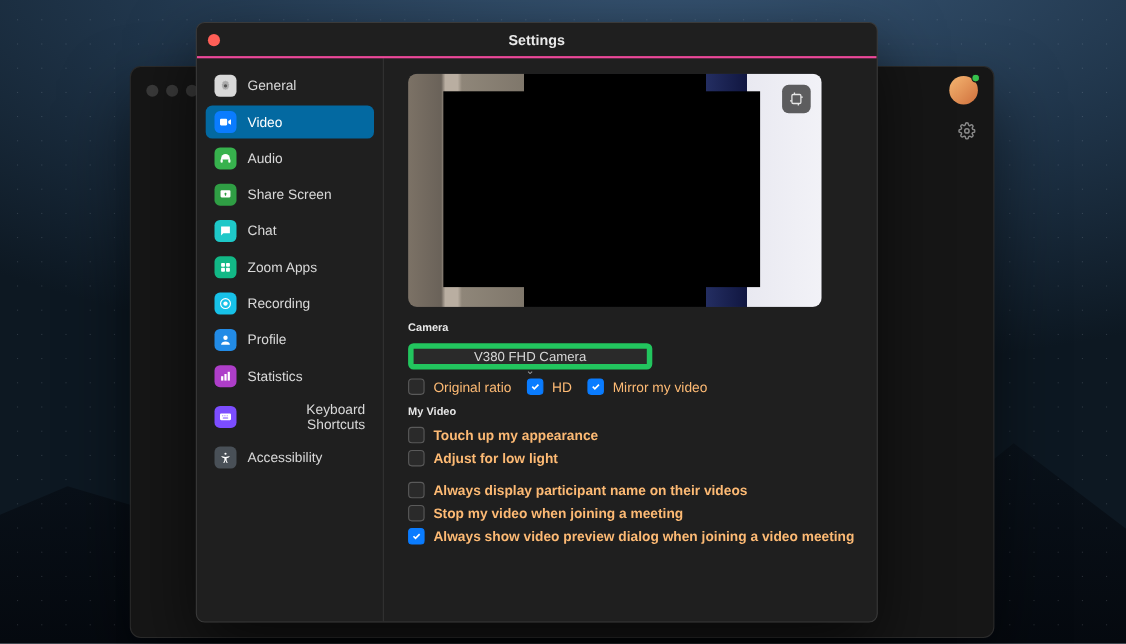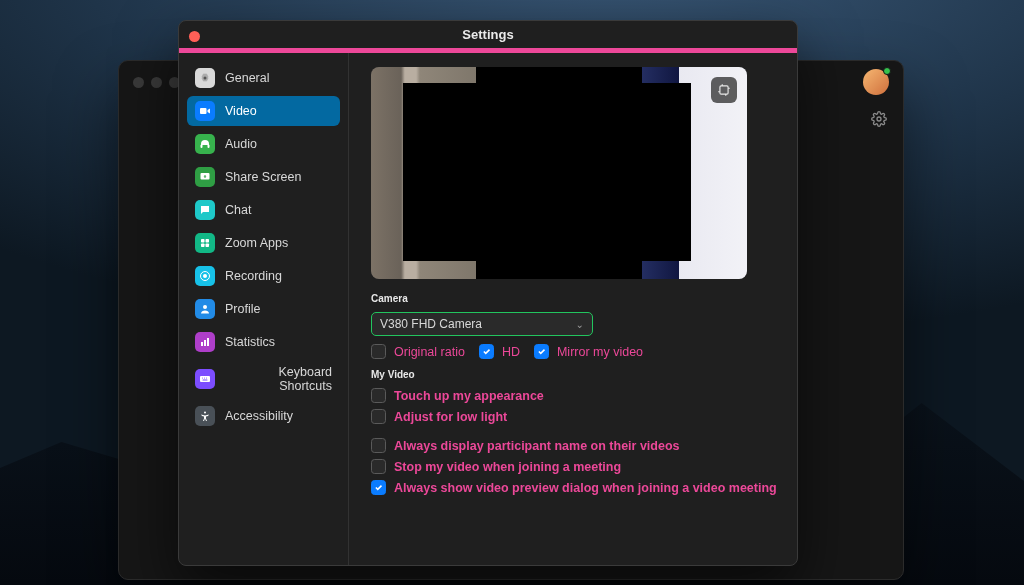--- a/index.html
+++ b/index.html
@@ -45,7 +45,7 @@
     box-shadow: 0 25px 60px rgba(0,0,0,.6);
     display:flex; flex-direction:column; overflow:hidden;
   }
-  .titlebar { height:32px; position:relative; display:flex; align-items:center; justify-content:center; border-bottom:5px solid #ec4899;}
+  .titlebar { height:32px; position:relative; display:flex; align-items:center; justify-content:center; border-bottom:2px solid #ec4899;}
   .titlebar .title { color:#eaeaea; font-size:13px; font-weight:600; }
   .close-dot { position:absolute; left:10px; top:10px; width:11px; height:11px; border-radius:50%; background:#ff5f57; }
 

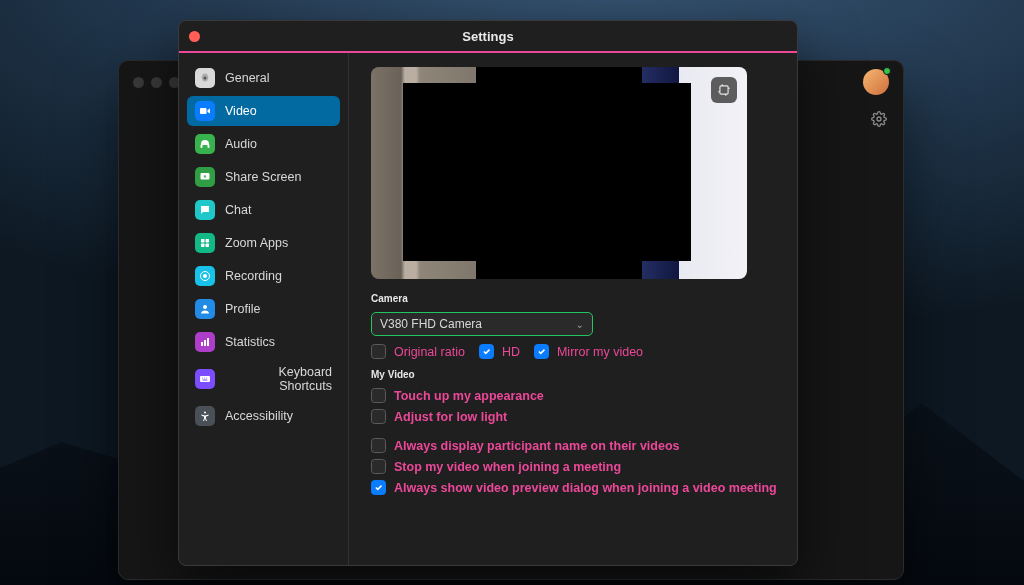--- a/index.html
+++ b/index.html
@@ -87,9 +87,9 @@
   h4.section { color:#e7e7e7; font-size:10px; font-weight:700; margin:4px 0 8px; }
 
   .select {
-    width:222px; height:24px; border:1px solid #22c55e; border-radius:5px; background:#2a2a2a;
+    width:222px; height:24px; border:5px solid #22c55e; border-radius:5px; background:#2a2a2a;
     display:flex; align-items:center; justify-content:space-between; padding:0 8px; color:#d8d8d8; font-size:12px;
-    cursor:pointer; margin-bottom:8px;
+    cursor:pointer; margin-bottom:8px;flex-direction:column;
   }
   .select .chev { color:#9a9a9a; font-size:10px; }
 

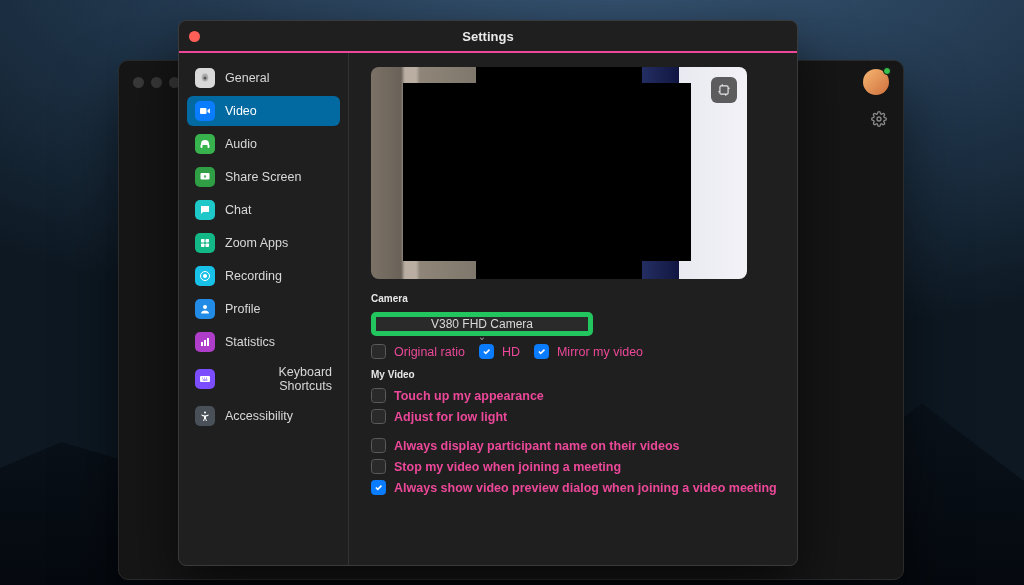--- a/index.html
+++ b/index.html
@@ -95,7 +95,7 @@
 
   .row { display:flex; align-items:center; gap:14px; margin-bottom:8px; }
   .col { display:flex; flex-direction:column; gap:6px;font-weight:bold; }
-  .chk { display:flex; align-items:center; gap:8px; font-size:12.5px; color:#ec4899; cursor:pointer; }
+  .chk { display:flex; align-items:center; gap:8px; font-size:12.5px; color:#fdba74; cursor:pointer; }
   .box { width:15px; height:15px; border-radius:3.5px; border:1px solid #5a5a5a; background:#2a2a2a; display:flex; align-items:center; justify-content:center; }
   .box.checked { background:#0a7cff; border-color:#0a7cff; }
   .tick { width:9px; height:9px; color:#fff; display:none; }

